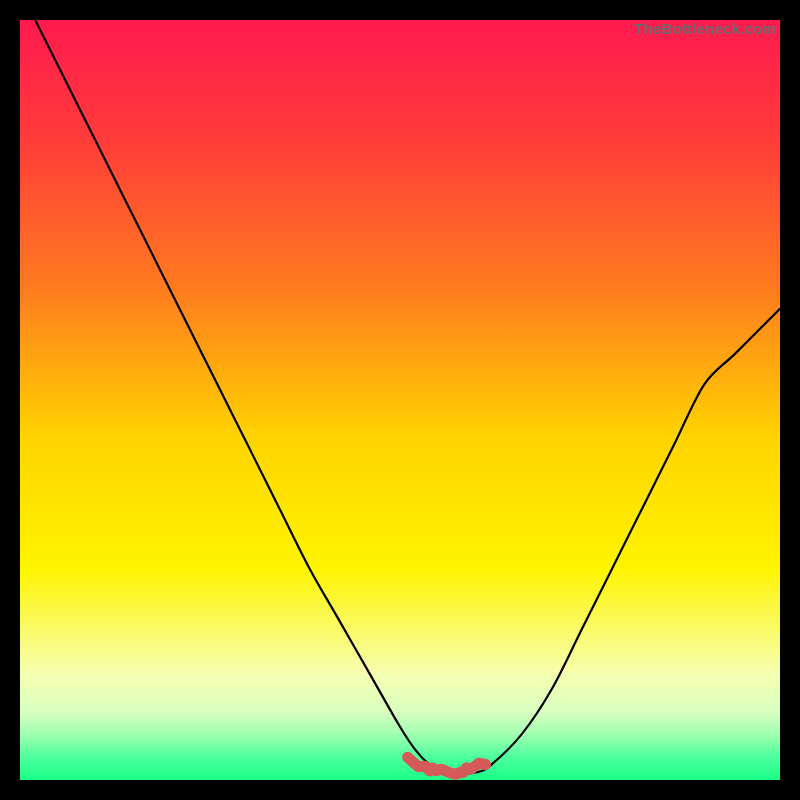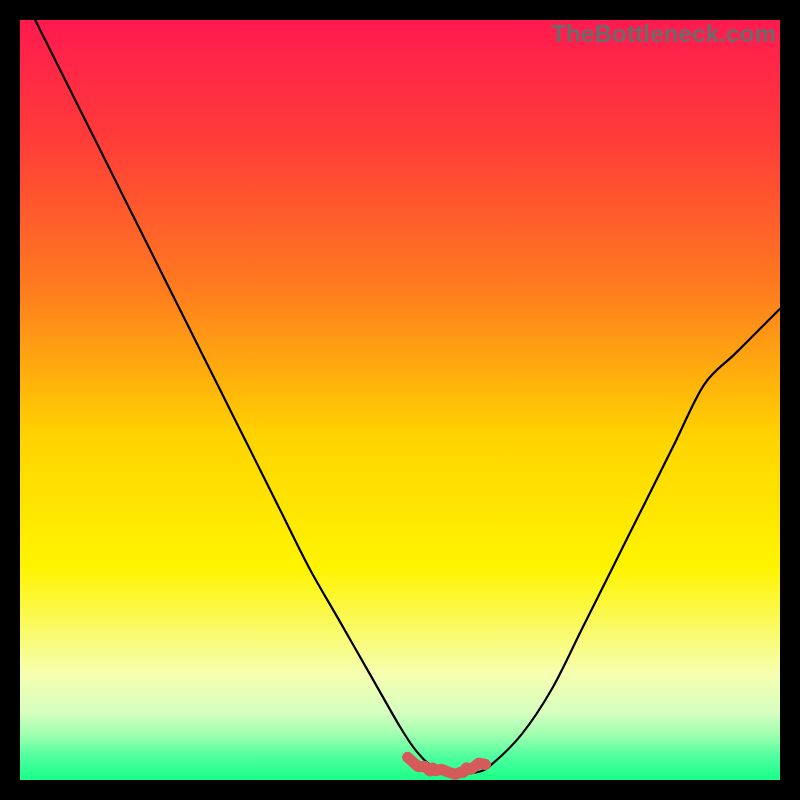--- a/index.html
+++ b/index.html
@@ -27,7 +27,7 @@
     top: 0px;
     right: 4px;
     font-family: Arial, Helvetica, sans-serif;
-    font-size: 24px;
+    font-size: 15px;
     font-weight: 600;
     color: #6b6b6b;
     letter-spacing: 0.2px;

